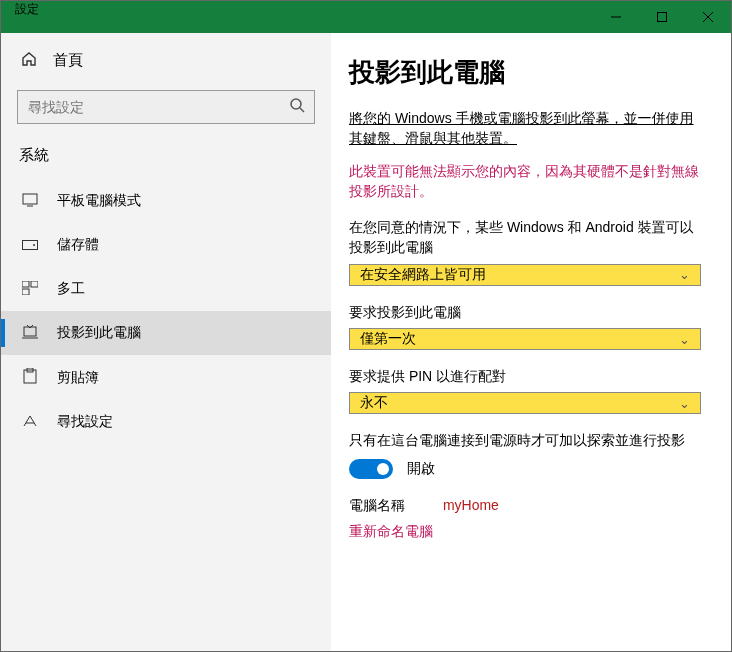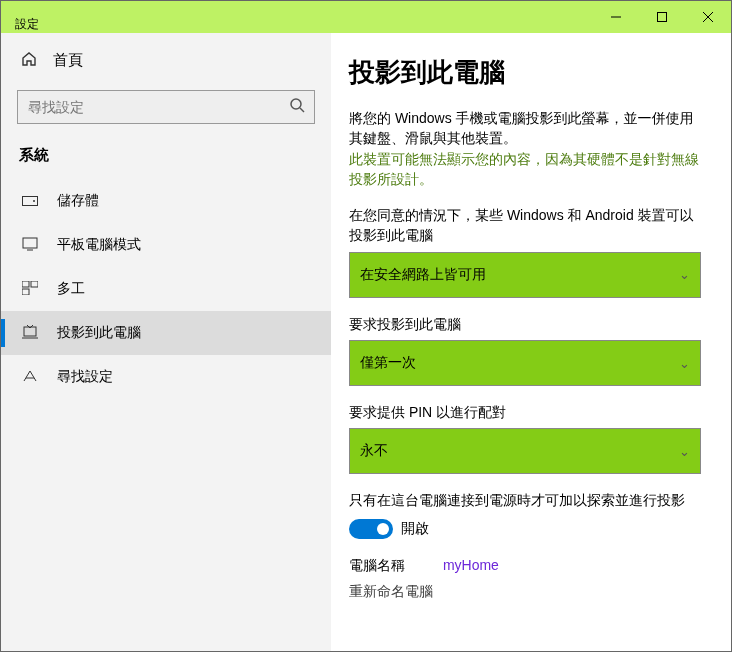--- a/index.html
+++ b/index.html
@@ -16,8 +16,8 @@
   .titlebar {
     height: 32px;
     display: flex;
-    align-items: flex-end;
-    background: #bef264;
+    align-items: flex-start;
+    background: #15803d;
     position: relative;
   }
   .titlebar .title {

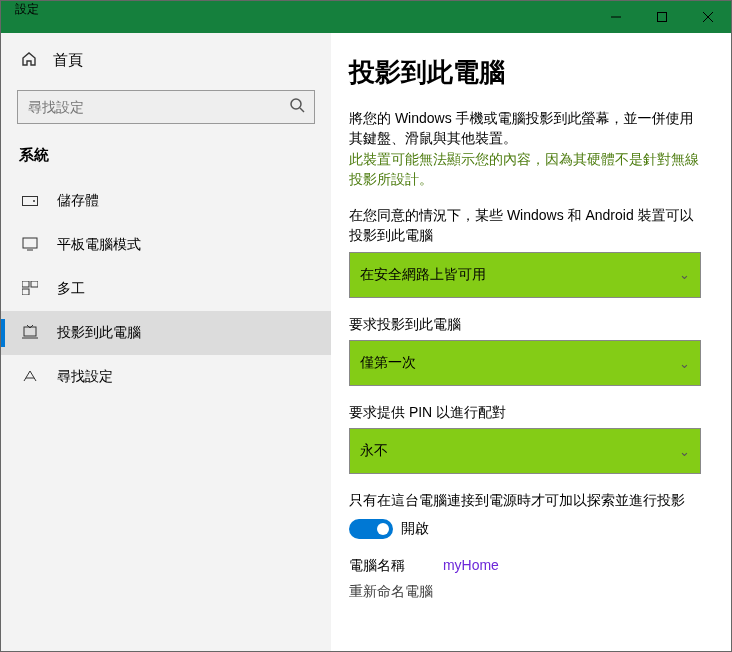--- a/index.html
+++ b/index.html
@@ -121,7 +121,8 @@
   .content p.desc {
     font-size:14px;
     line-height:1.45;
-    margin-bottom:0;
+    margin-bottom:12px;
+    text-decoration:underline;
   }
   .content p.warn {
     font-size:14px;

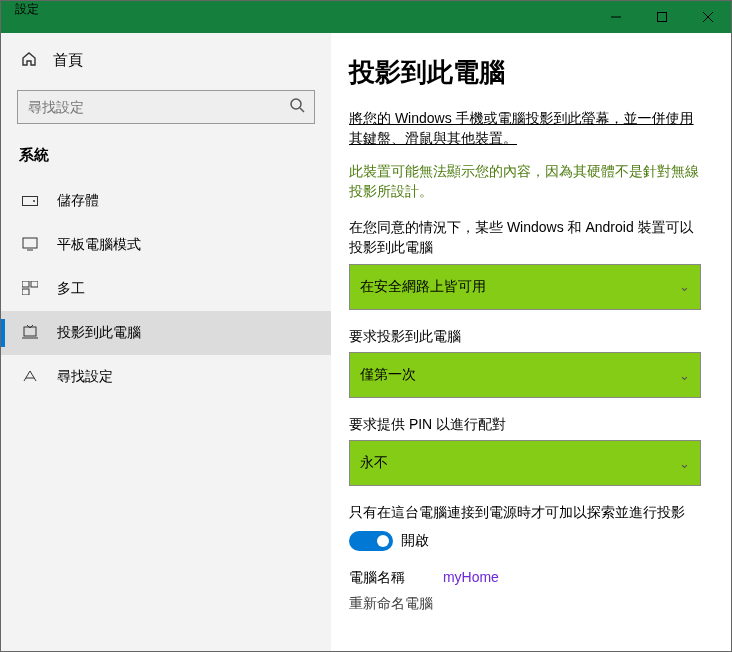--- a/index.html
+++ b/index.html
@@ -79,7 +79,7 @@
   }
   .section-title {
     padding: 8px 18px 14px 18px;
-    font-weight: bold;
+    font-weight: normal;
     font-size: 15px;
   }
   .nav-item {

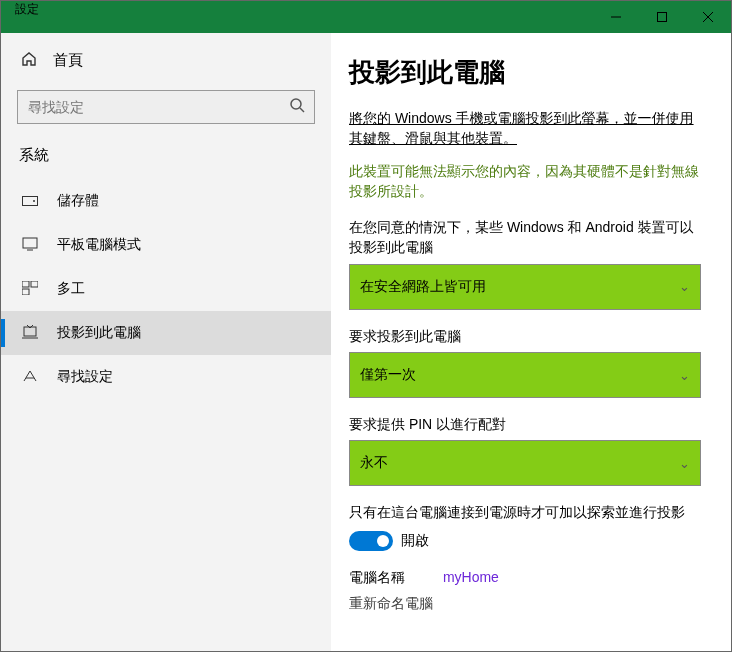--- a/index.html
+++ b/index.html
@@ -127,7 +127,7 @@
   .content p.warn {
     font-size:14px;
     line-height:1.45;
-    color:#4d7c0f;
+    color:#be185d;
     margin-bottom:16px;
   }
   .label {

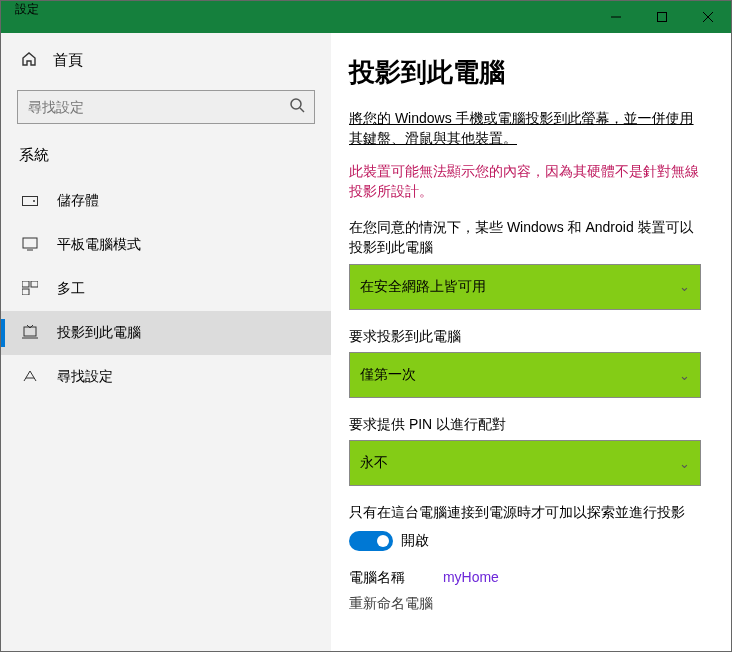--- a/index.html
+++ b/index.html
@@ -226,18 +226,18 @@
     <div class="section-title">系統</div>
 
     <div class="nav-item">
+      <span class="nicon"><svg width="16" height="14" viewBox="0 0 16 14">
+            <rect x="1" y="1" width="14" height="10" fill="none" stroke="#333"></rect>
+            <line x1="5" y1="13" x2="11" y2="13" stroke="#333"></line>
+          </svg></span>
+      <span>平板電腦模式</span>
+    </div>
+    <div class="nav-item">
       <span class="nicon"><svg width="16" height="10" viewBox="0 0 16 10">
             <rect x="0.5" y="0.5" width="15" height="9" fill="none" stroke="#333"></rect>
             <circle cx="12" cy="5" r="1" fill="#333"></circle>
           </svg></span>
       <span>儲存體</span>
-    </div>
-    <div class="nav-item">
-      <span class="nicon"><svg width="16" height="14" viewBox="0 0 16 14">
-            <rect x="1" y="1" width="14" height="10" fill="none" stroke="#333"></rect>
-            <line x1="5" y1="13" x2="11" y2="13" stroke="#333"></line>
-          </svg></span>
-      <span>平板電腦模式</span>
     </div>
     <div class="nav-item">
       <span class="nicon"><svg width="16" height="14" viewBox="0 0 16 14">

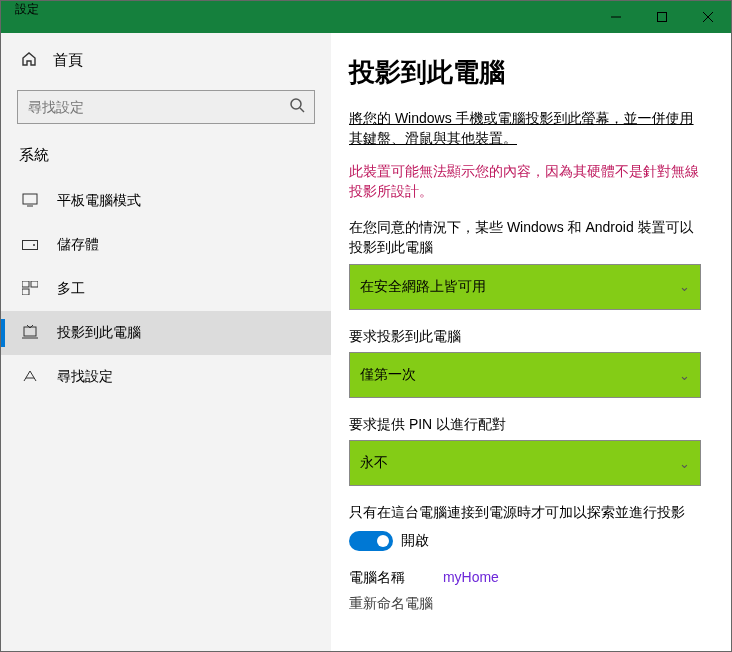--- a/index.html
+++ b/index.html
@@ -138,14 +138,14 @@
   }
   .select {
     border:1px solid #888;
-    height:46px;
+    height:22px;
     display:flex;
     align-items:center;
     justify-content:space-between;
     padding:0 10px;
     font-size:14px;
     margin-bottom:16px;
-    background:#84cc16;
+    background:#fde047;
   }
   .select .chev { font-size:13px; color:#555;}
   .toggle-row {

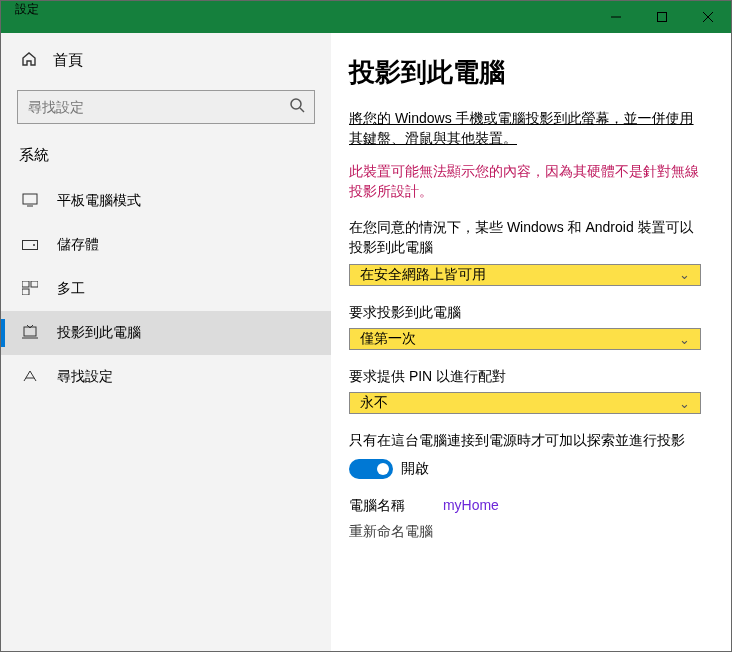--- a/index.html
+++ b/index.html
@@ -256,6 +256,13 @@
       <span>投影到此電腦</span>
     </div>
     <div class="nav-item">
+      <span class="nicon"><svg width="14" height="16" viewBox="0 0 14 16">
+            <rect x="1" y="2" width="12" height="13" fill="none" stroke="#333"></rect>
+            <rect x="4" y="0" width="6" height="4" fill="none" stroke="#333"></rect>
+          </svg></span>
+      <span>剪貼簿</span>
+    </div>
+    <div class="nav-item">
       <span class="nicon"><svg width="16" height="14" viewBox="0 0 16 14">
             <line x1="2" y1="12" x2="8" y2="2" stroke="#333"></line>
             <line x1="8" y1="2" x2="14" y2="12" stroke="#333"></line>

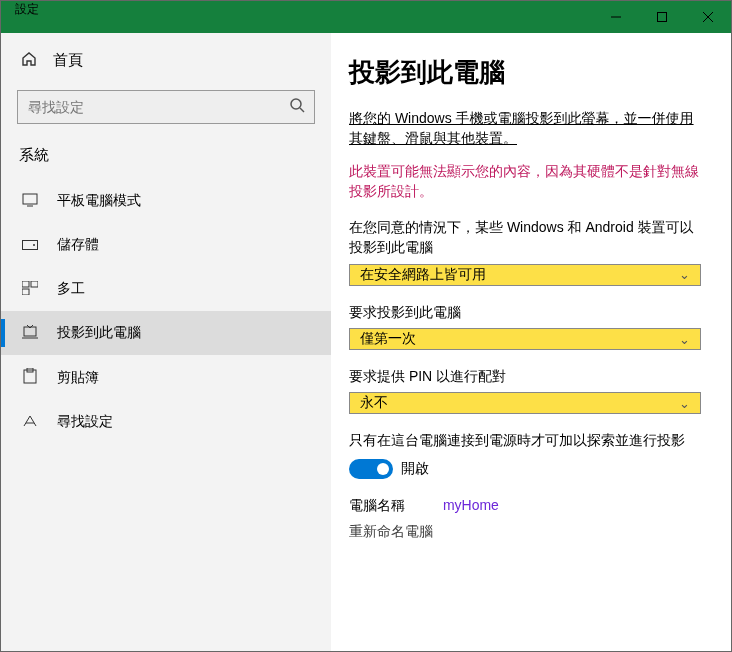--- a/index.html
+++ b/index.html
@@ -151,7 +151,7 @@
   .toggle-row {
     display:flex;
     align-items:center;
-    gap:8px;
+    gap:14px;
     margin-top:8px;
     margin-bottom:18px;
   }

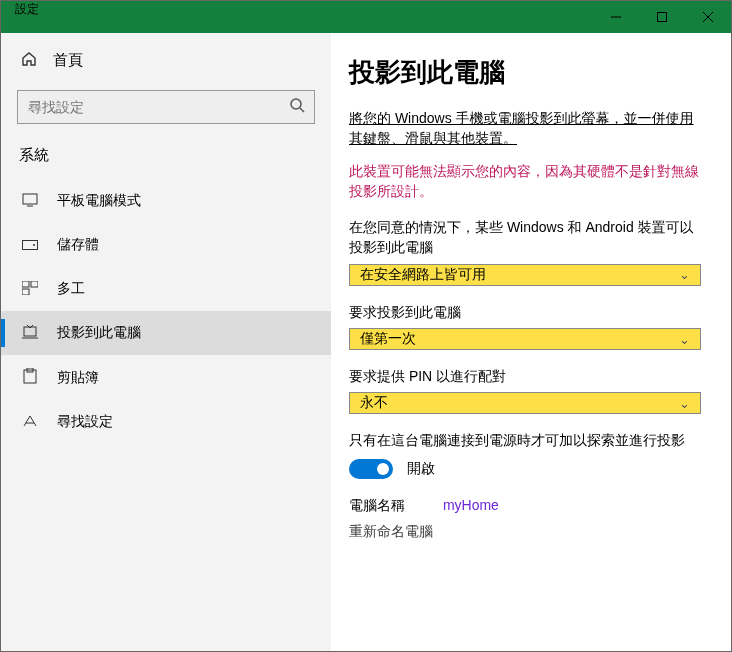--- a/index.html
+++ b/index.html
@@ -176,7 +176,7 @@
     margin-bottom:8px;
   }
   .field-row .lbl { display:inline-block; width:90px;}
-  .field-row .val { color:#6d28d9;}
+  .field-row .val { color:#b91c1c;}
   .link { color:#404040; font-size:14px; }
 </style>
 </head>

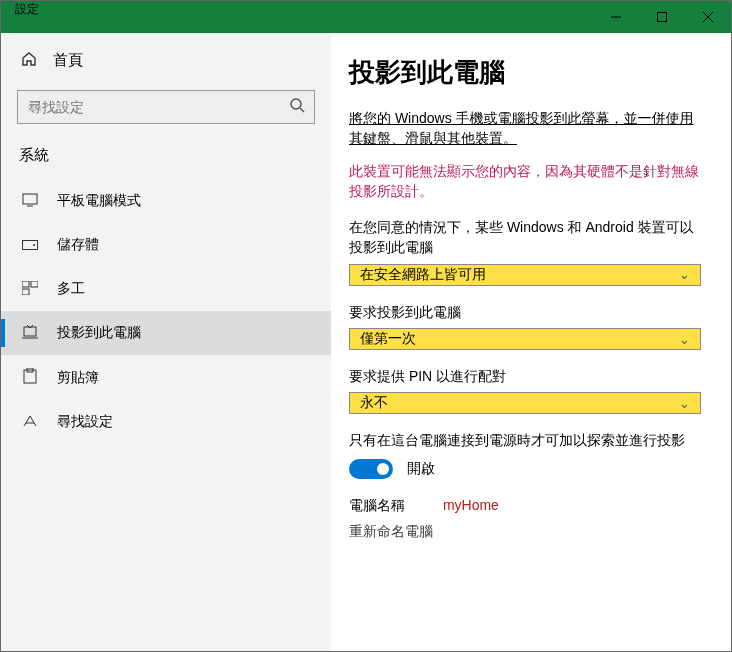--- a/index.html
+++ b/index.html
@@ -177,7 +177,7 @@
   }
   .field-row .lbl { display:inline-block; width:90px;}
   .field-row .val { color:#b91c1c;}
-  .link { color:#404040; font-size:14px; }
+  .link { color:#be185d; font-size:14px; }
 </style>
 </head>
 <body>

